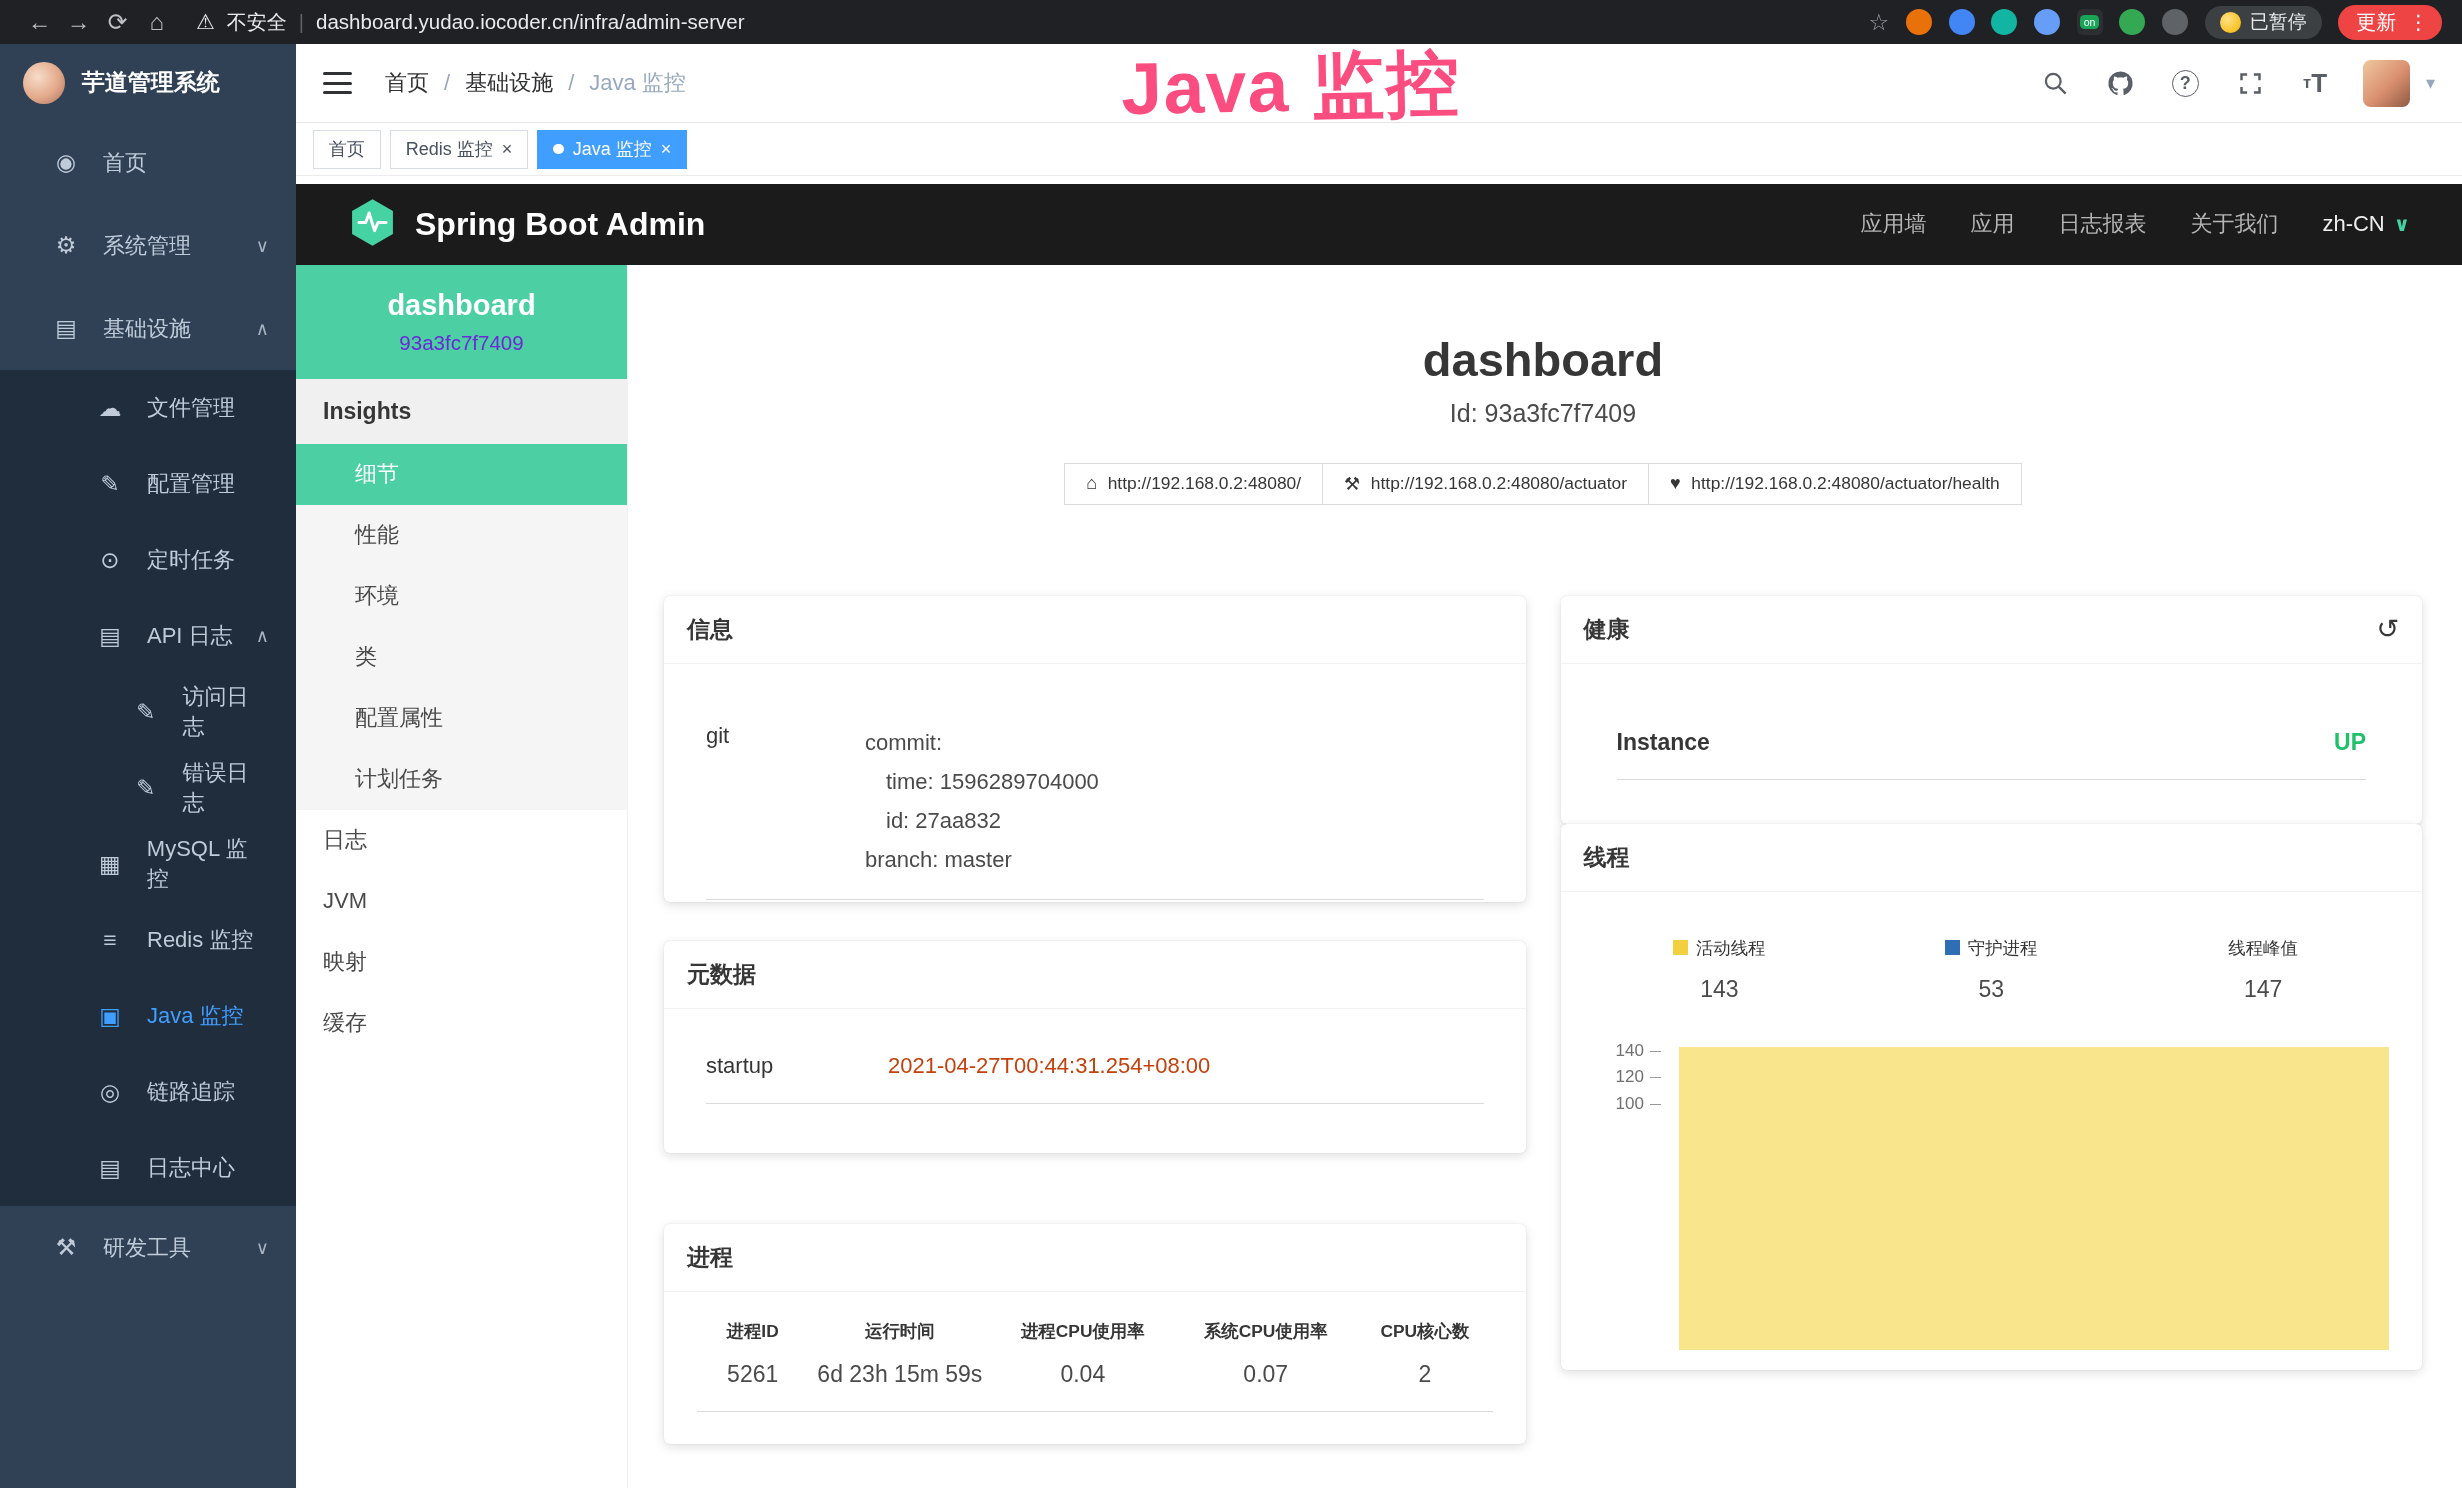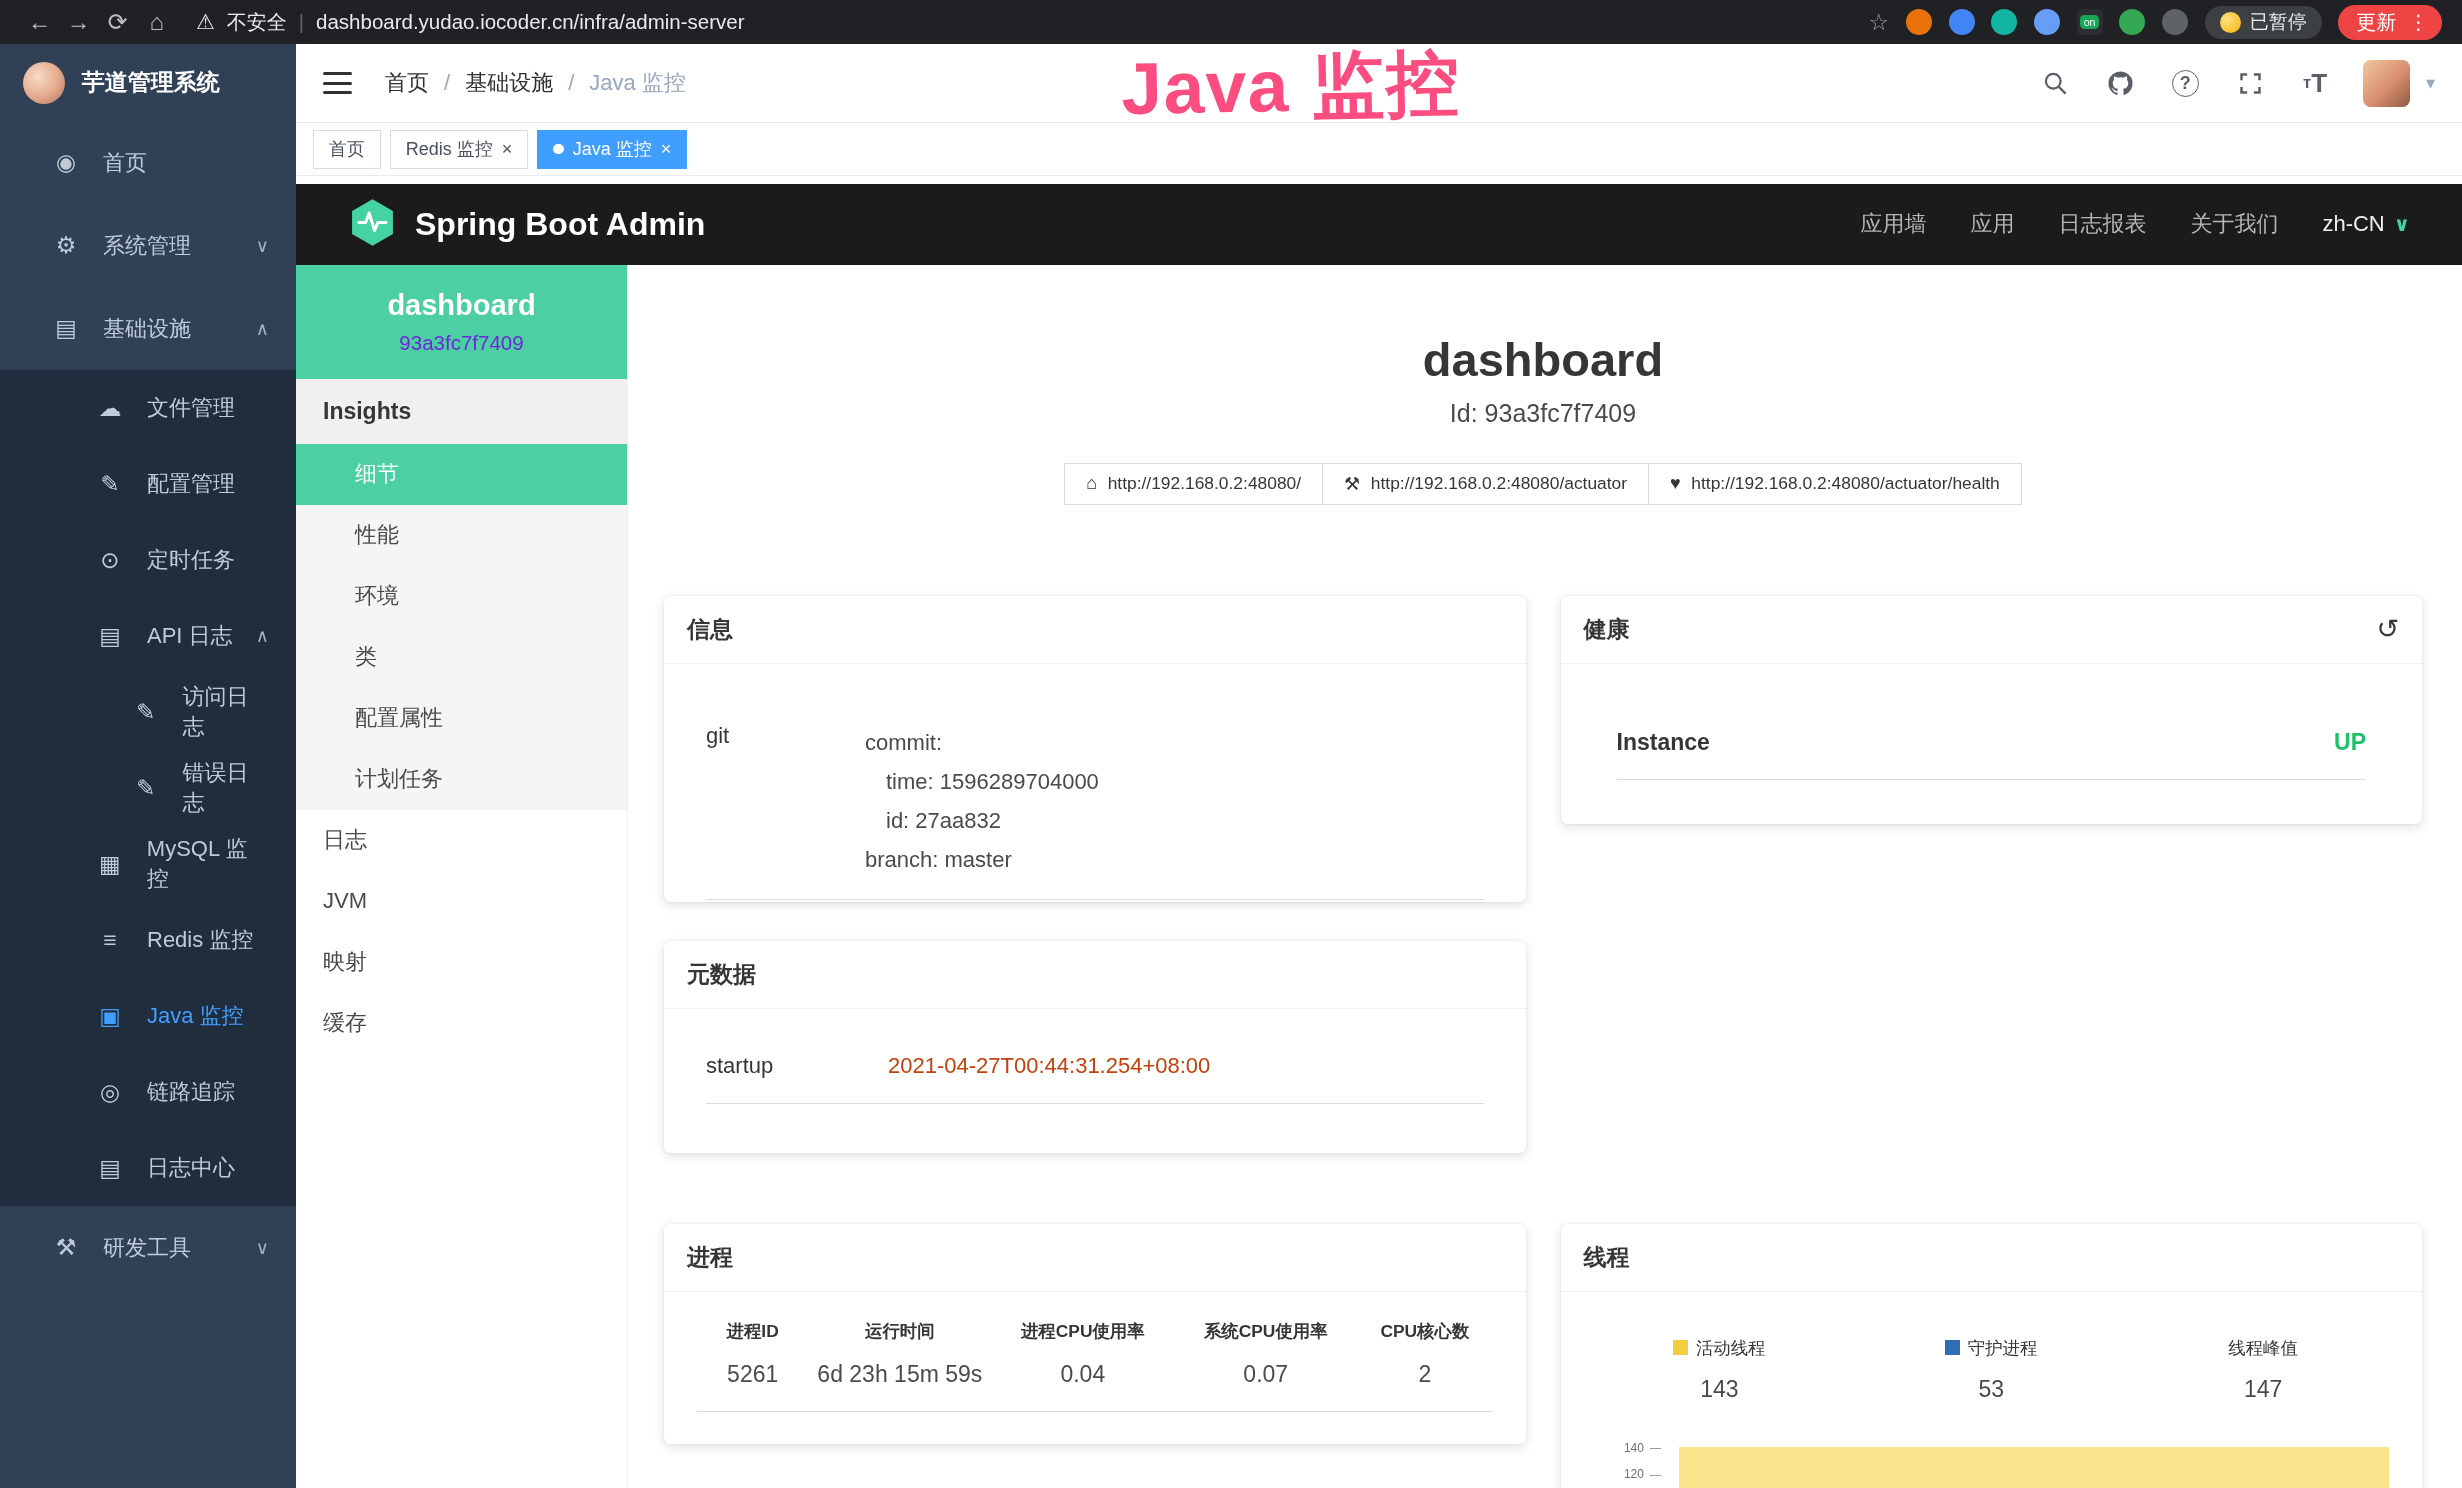--- a/index.html
+++ b/index.html
@@ -138,7 +138,7 @@
   .proc-vals { font-size:23px; color:#4a4a4a; margin-top:18px; }
   .proc-line { border-bottom:0.8px solid #dbdbdb; margin-top:23px; }
 
-  .card.health { height:228px; margin-bottom:400px; }
+  .card.health { height:228px; }
   .health-row { margin:65px 56px 0; display:flex; justify-content:space-between;
     border-bottom:0.8px solid #dbdbdb; padding-bottom:23px; }
   .health-name { font-size:23px; font-weight:700; color:#363636; }

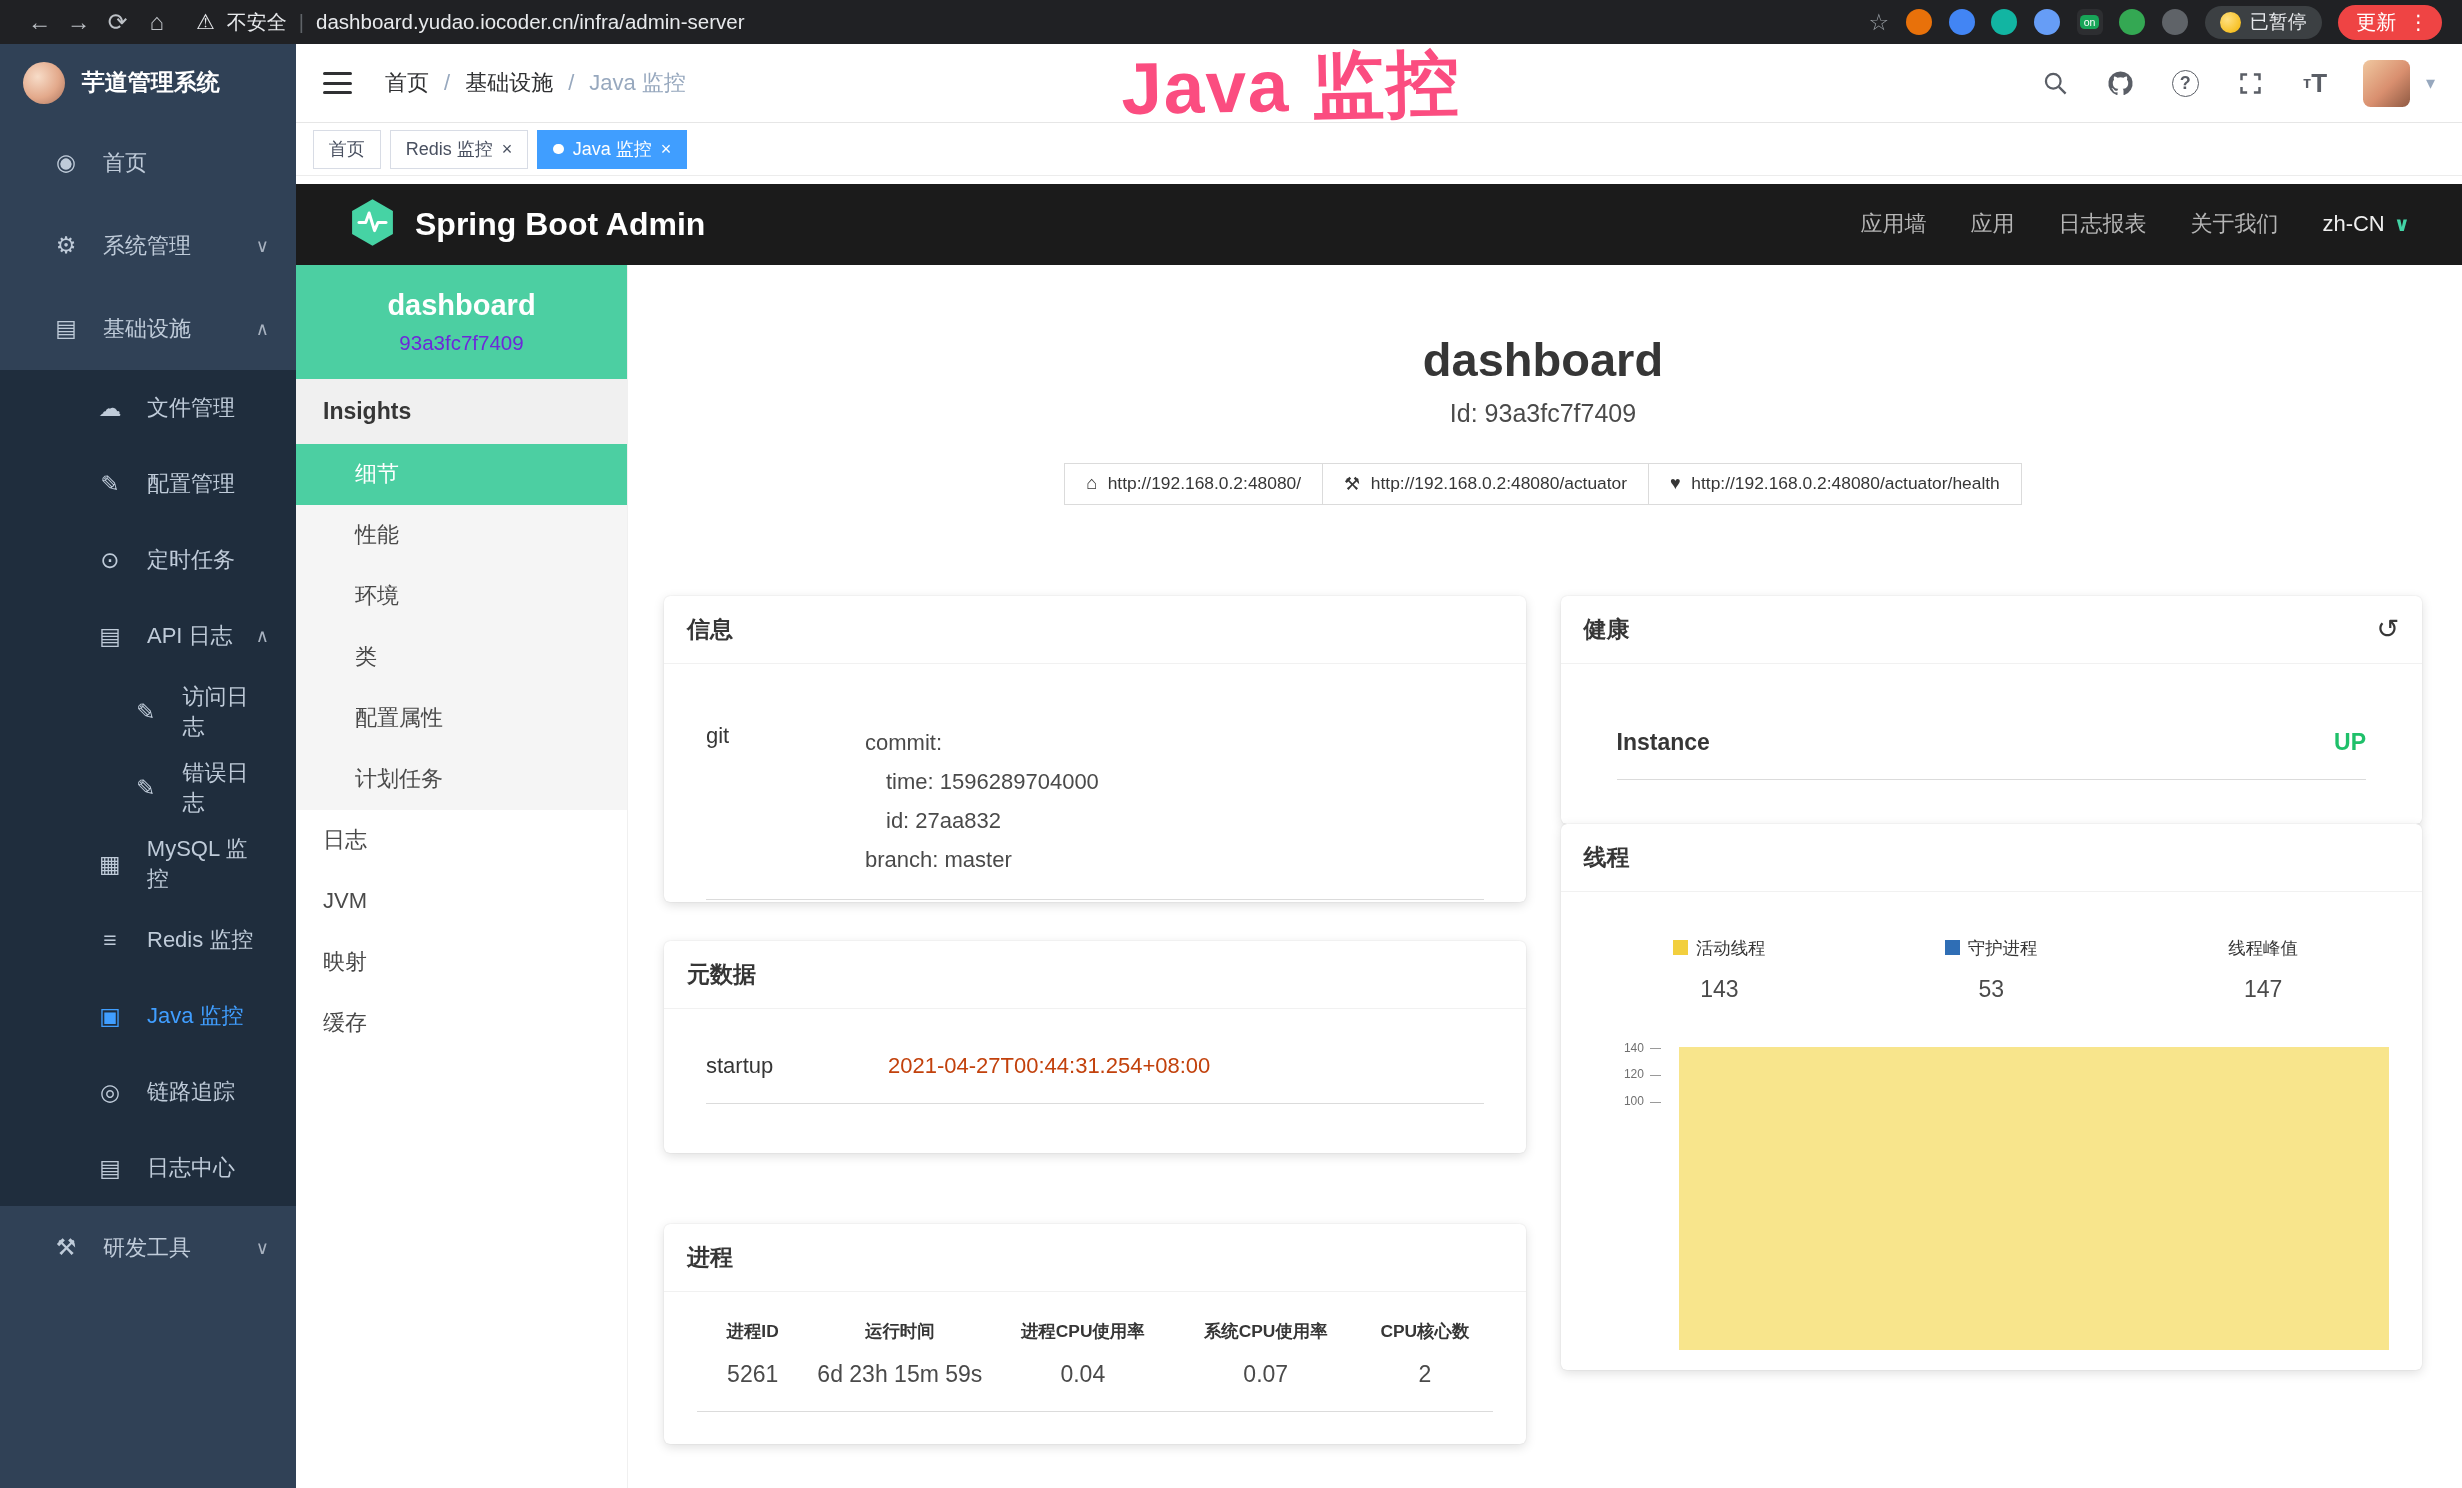--- a/index.html
+++ b/index.html
@@ -154,7 +154,7 @@
   .sq.blue { background:#2f6eb5; }
   .lg-val { font-size:23px; color:#4a4a4a; margin-top:16.7px; }
   .chart { position:relative; margin-top:27px; height:258px; }
-  .ytick { position:absolute; left:0; width:100px; text-align:right; font-size:12px; color:#707070; }
+  .ytick { position:absolute; left:0; width:100px; text-align:right; font-size:17px; color:#707070; }
   .ytick::after { content:""; display:inline-block; width:10.6px; border-top:1.5px solid #9a9a9a;
     margin-left:6px; vertical-align:middle; }
   .yt1{top:10.6px;} .yt2{top:37px;} .yt3{top:64px;}

